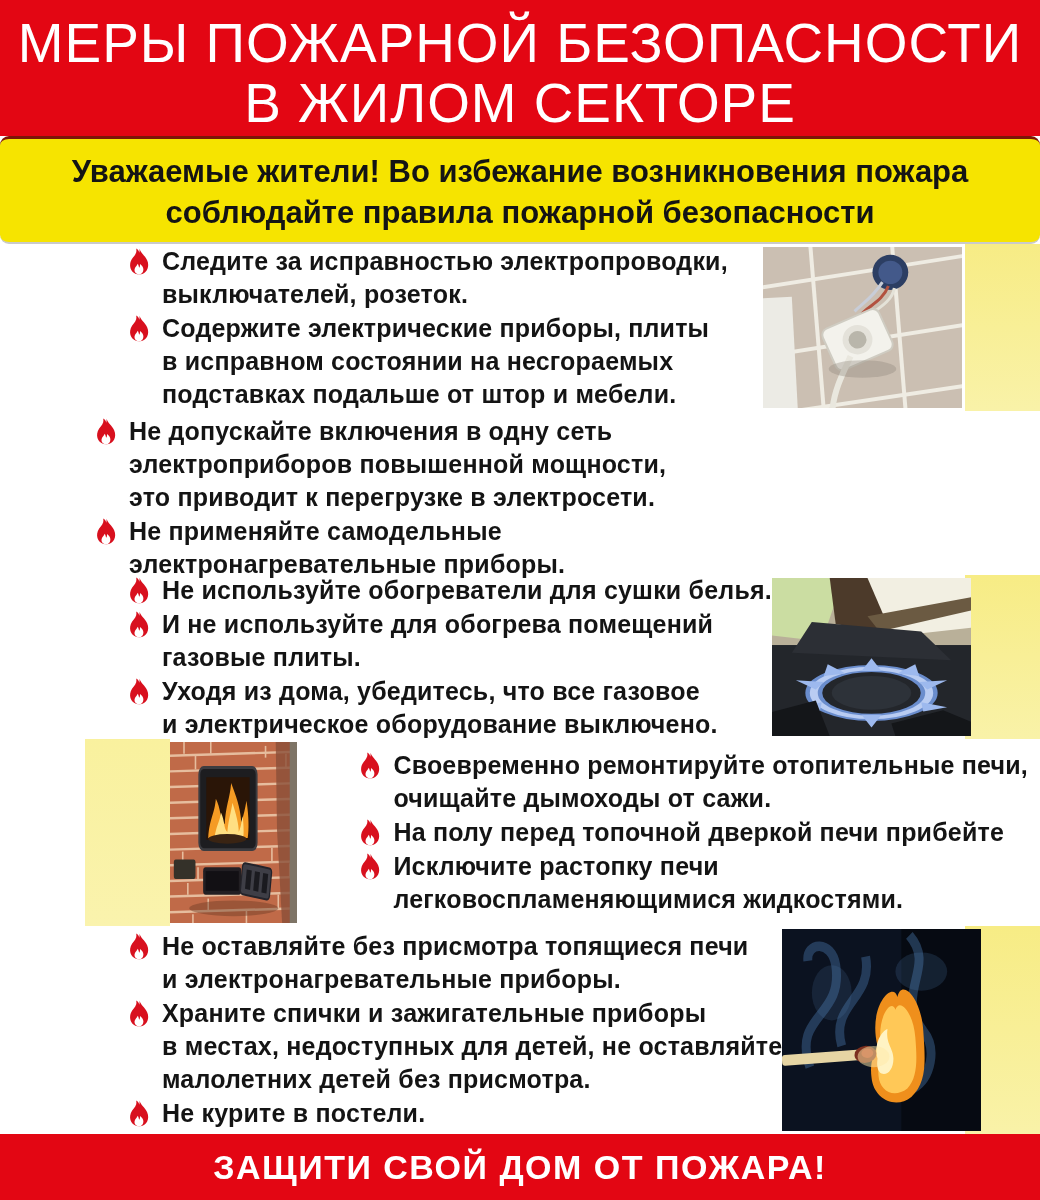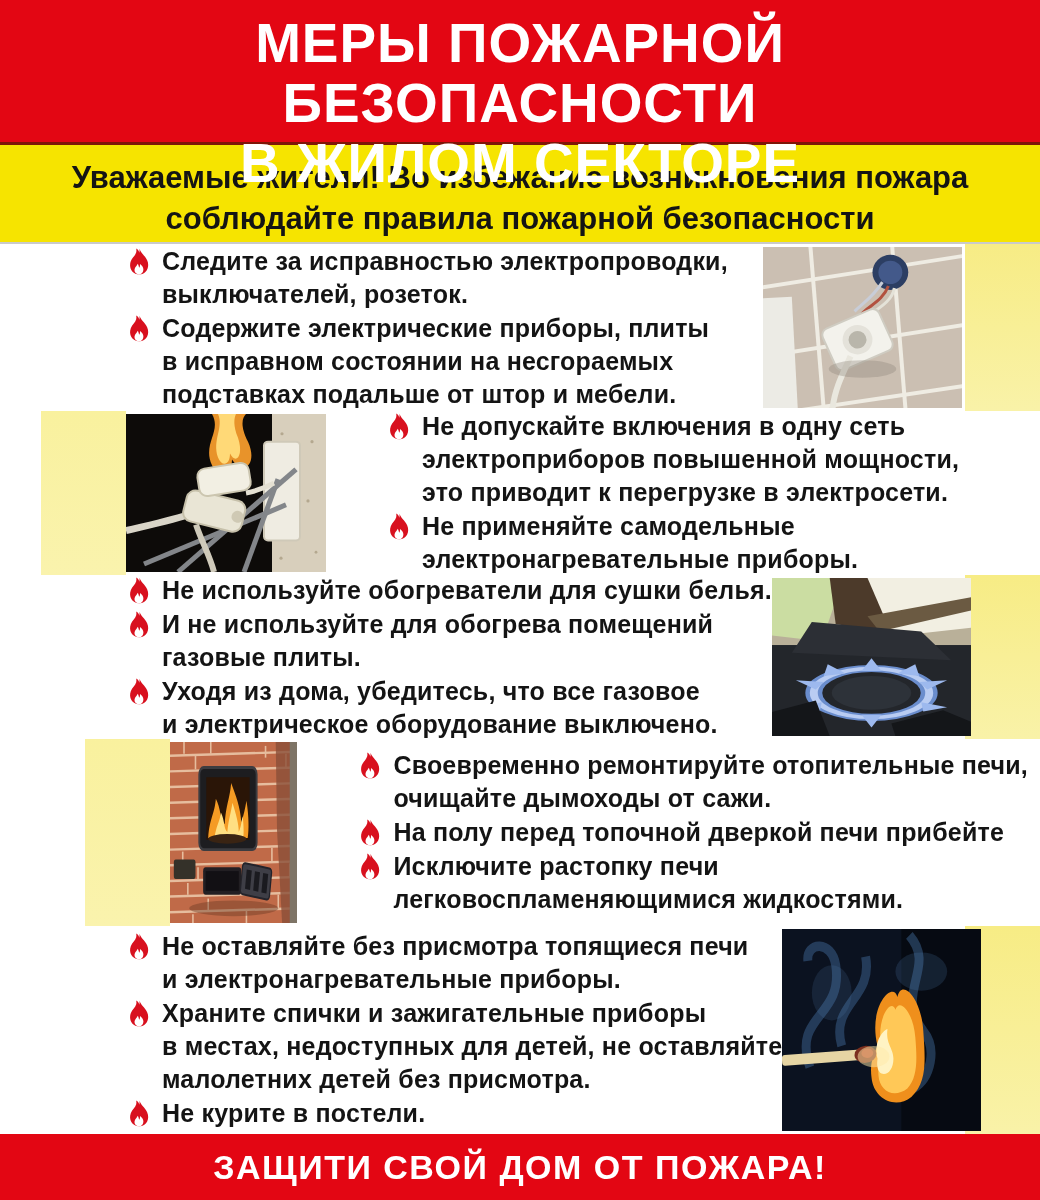--- a/index.html
+++ b/index.html
@@ -12,7 +12,7 @@
   
   .header{
     height:142px;box-sizing:border-box;background:#e30613;color:#ffffff;
-    text-align:center;font-weight:bold;padding-top:13px;
+    text-align:center;font-weight:normal;padding-top:13px;
   }
   .header .h-line{display:block;font-size:56px;line-height:60px;letter-spacing:1px;transform:scaleX(.98);}
   

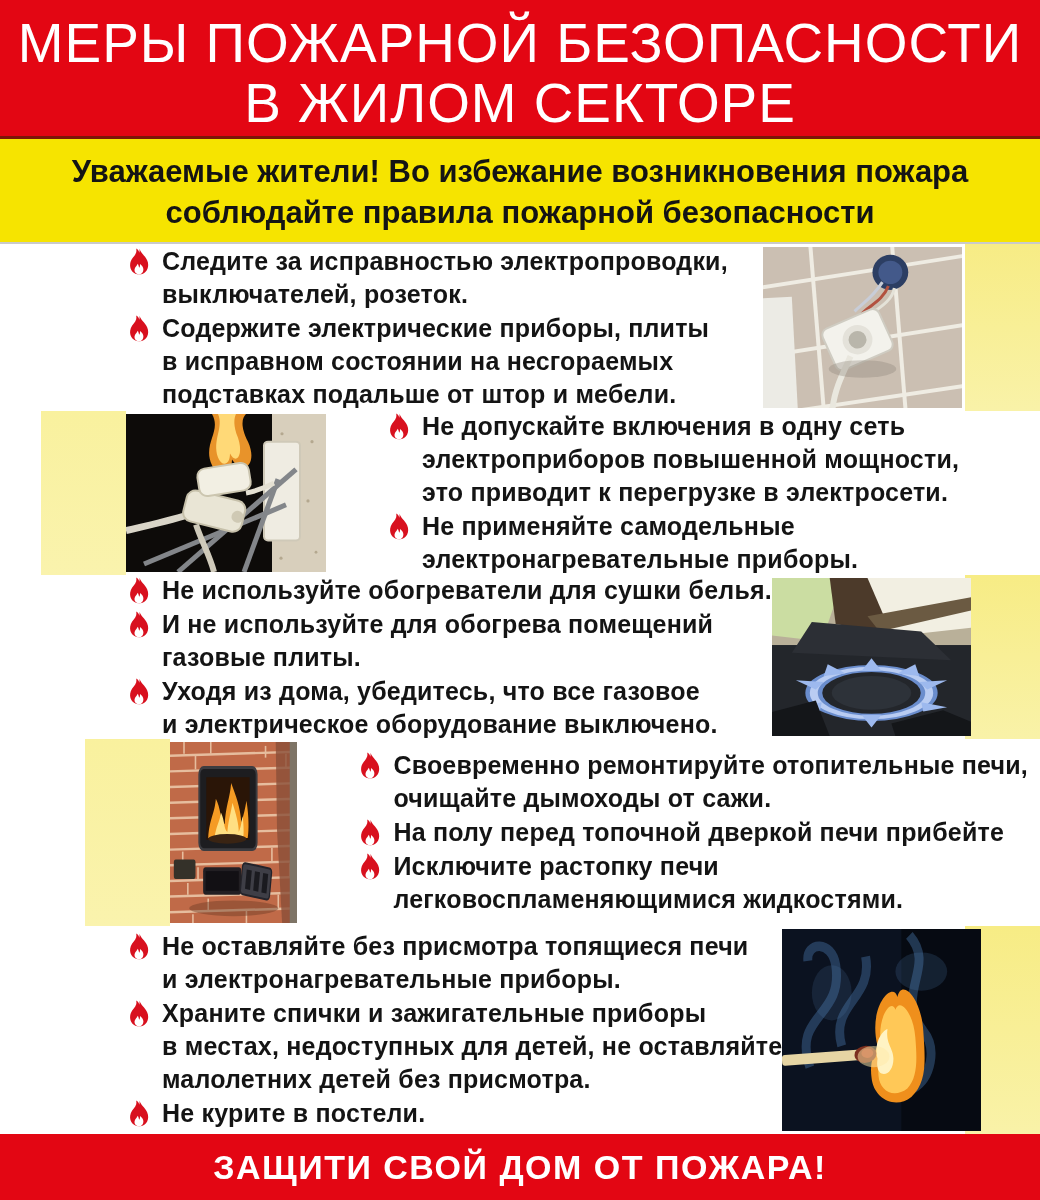--- a/index.html
+++ b/index.html
@@ -19,7 +19,7 @@
   .band{
     height:112px;box-sizing:border-box;background:#f6e400;
     border-top:3px solid #7e1608;border-bottom:2px solid #cacaca;
-    color:#141414;text-align:center;font-weight:bold;padding-top:12px;
+    color:#141414;text-align:center;font-weight:bold;padding-top:12px;border-radius:9px;
   }
   .band .b-line{display:block;font-size:31px;line-height:41px;}
   

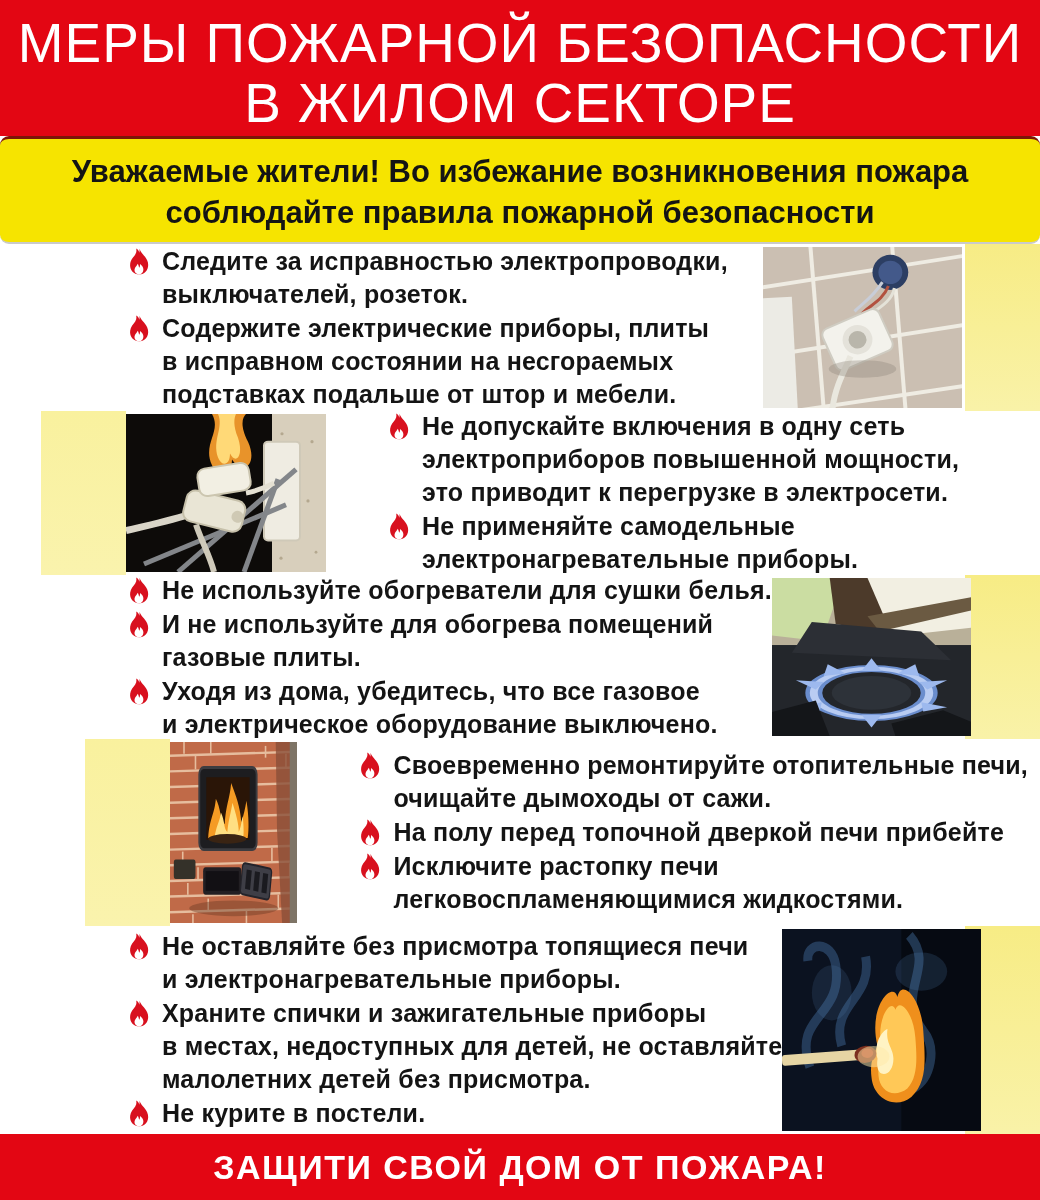--- a/index.html
+++ b/index.html
@@ -26,7 +26,7 @@
   .content{flex:1;background:#ffffff;display:flex;flex-direction:column;}
   .sec{display:flex;box-sizing:border-box;margin-left:41px;}
   .sec1{height:167px;}
-  .sec2{height:164px;}
+  .sec2{height:164px;flex-direction:column;}
   .sec3{height:164px;justify-content:center;}
   .sec4{height:187px;padding-left:44px;}
   .sec5{flex:1;}

